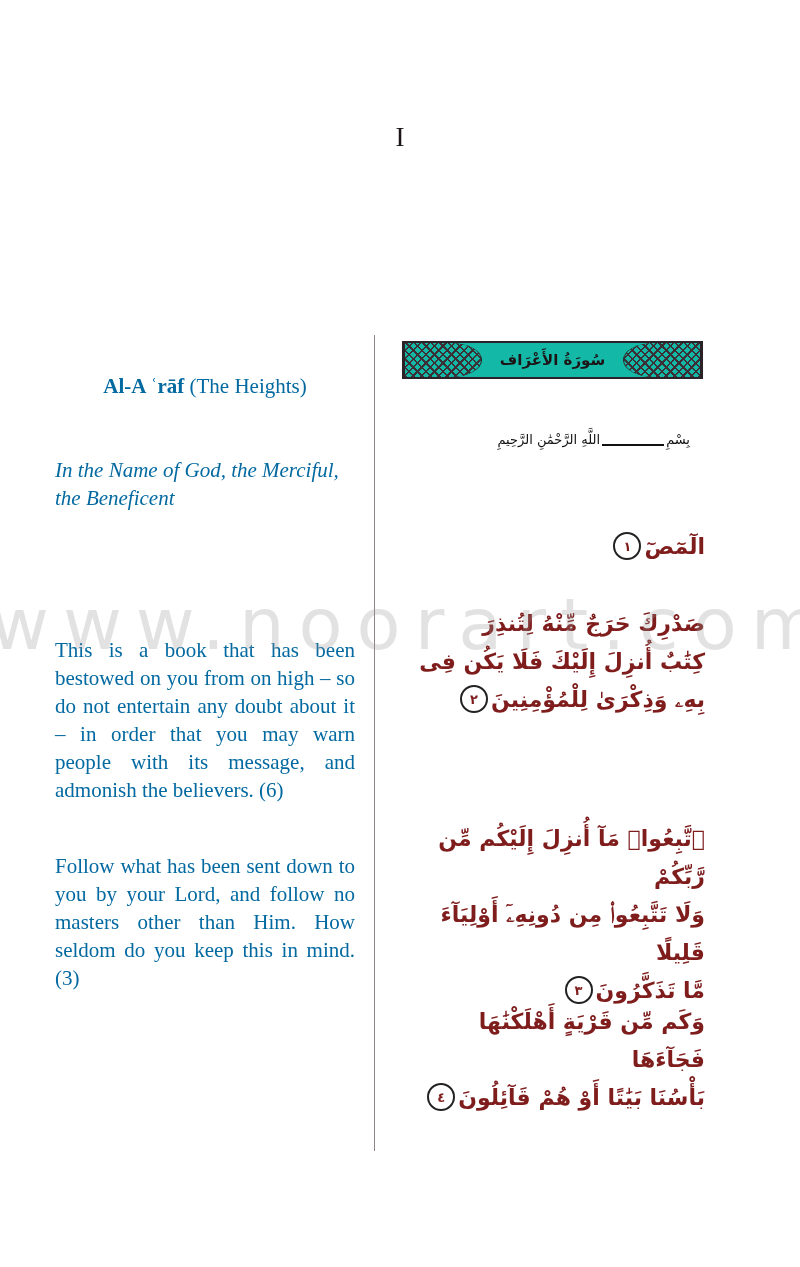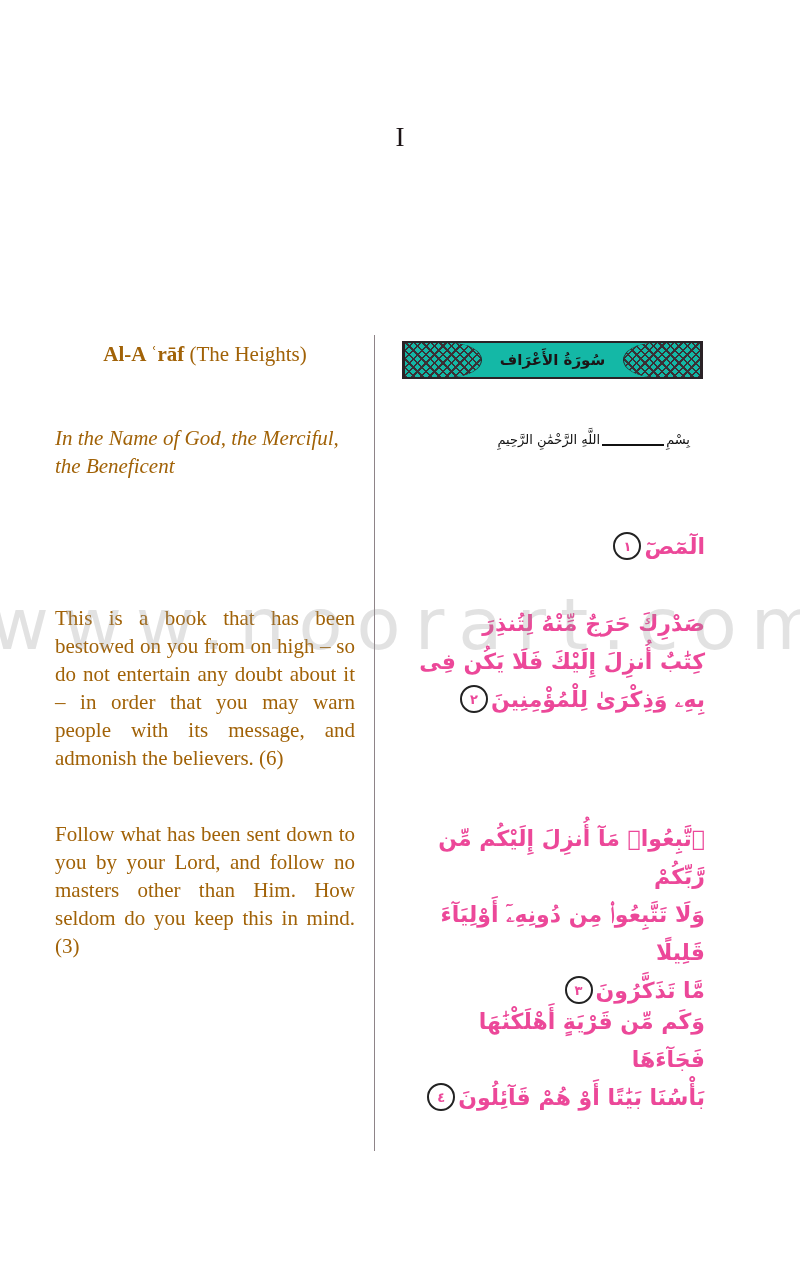--- a/index.html
+++ b/index.html
@@ -23,7 +23,7 @@
     }
     .left-col { position: absolute; left: 55px; width: 300px; }
     .en {
-      font-size: 21px; line-height: 28px; text-align: justify; color: #a16207;
+      font-size: 21px; line-height: 28px; text-align: justify; color: #0369a1; margin-top: 32px;
     }
     .en.center { text-align: center; }
     .surah-title-en { font-size: 21px; line-height: 28px; }

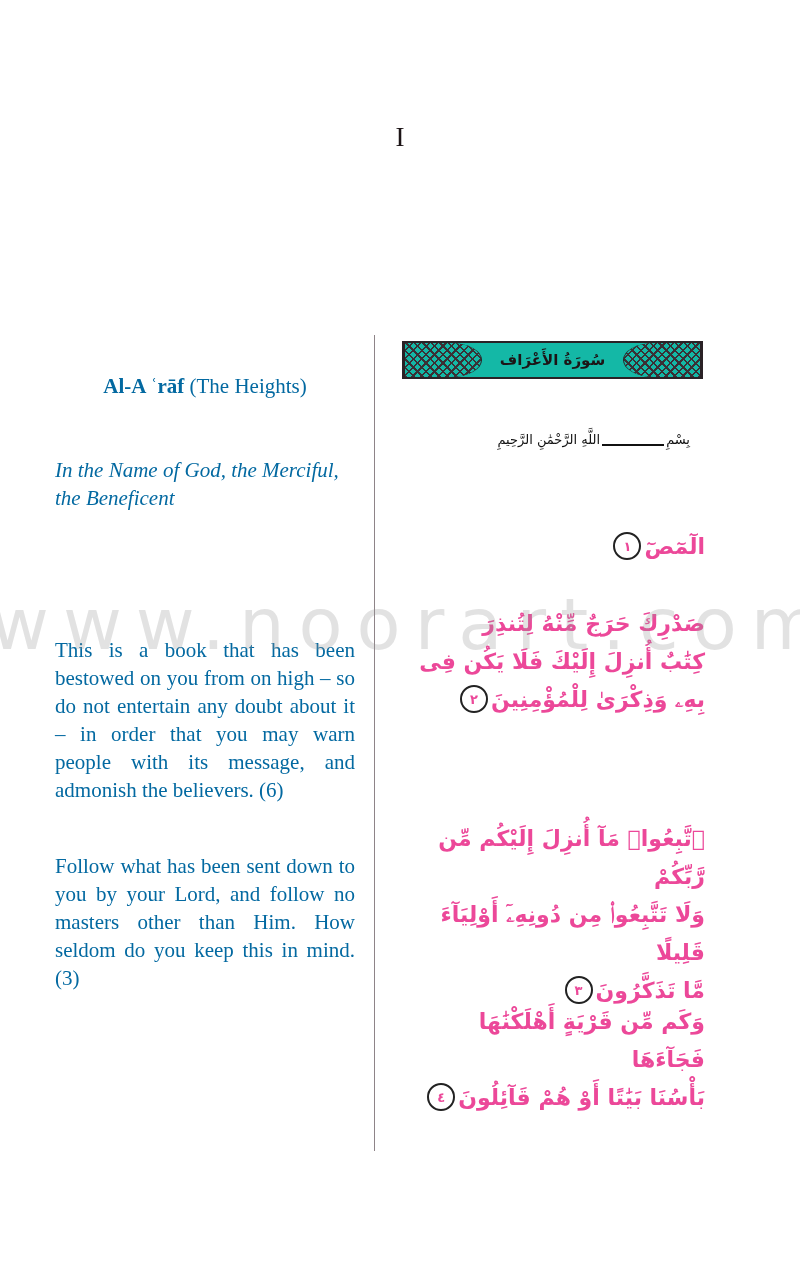--- a/index.html
+++ b/index.html
@@ -33,7 +33,7 @@
     .right-col { position: absolute; left: 400px; width: 305px; }
     .ar {
       direction: rtl; text-align: right; font-family: "DejaVu Sans", sans-serif;
-      font-size: 22px; line-height: 38px; font-weight: bold; color: #ec4899;
+      font-size: 22px; line-height: 38px; font-weight: bold; color: #7f1d1d;
     }
     .surah-header {
       position: absolute; left: 402px; top: 341px; width: 301px; height: 38px;

